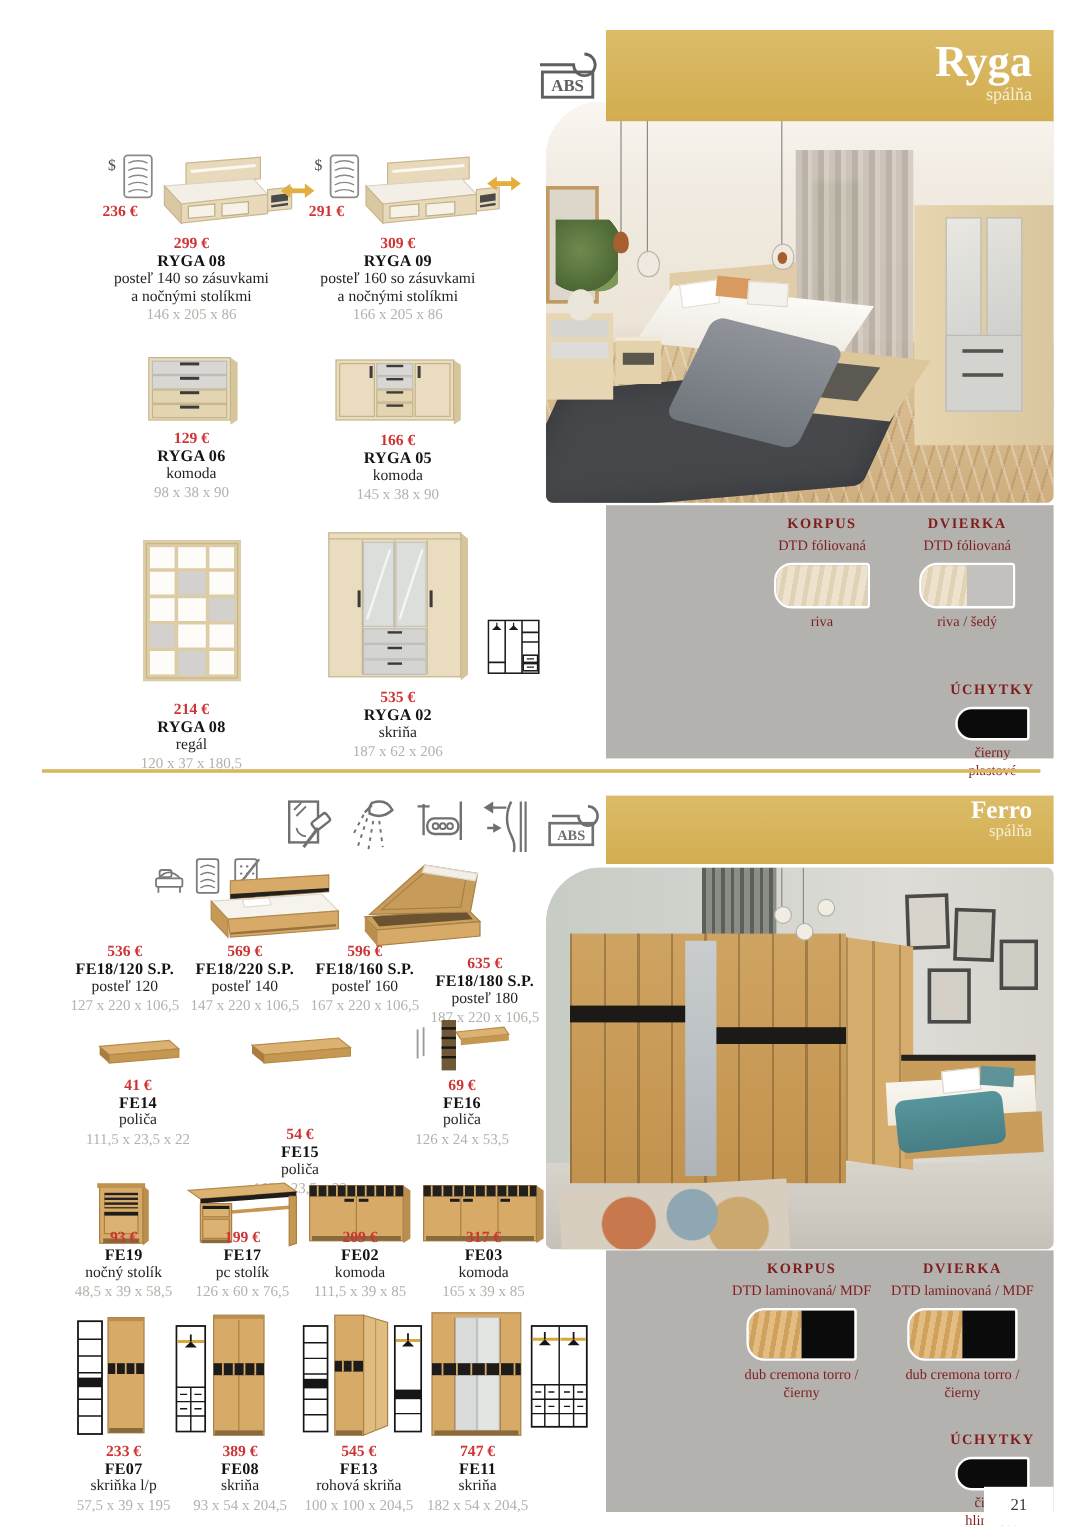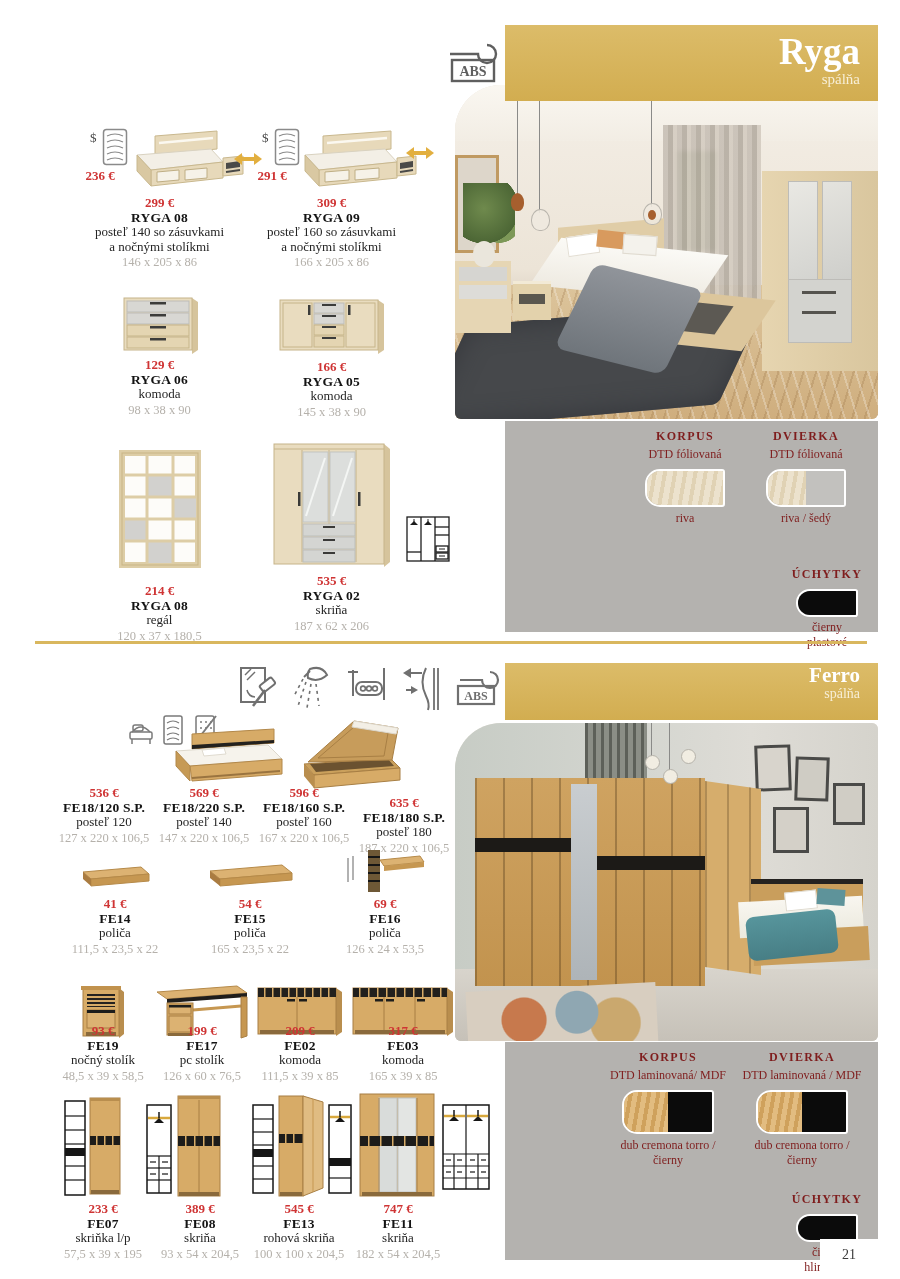--- a/index.html
+++ b/index.html
@@ -521,7 +521,7 @@
     <div class="desc">poliča</div>
     <div class="dims">111,5 x 23,5 x 22</div>
   </div>
-  <div class="tcol" style="left:198px;top:897px;width:104px;">
+  <div class="tcol" style="left:198px;top:938px;width:104px;">
     <div class="price">54 €</div>
     <div class="code">FE15</div>
     <div class="desc">poliča</div>

